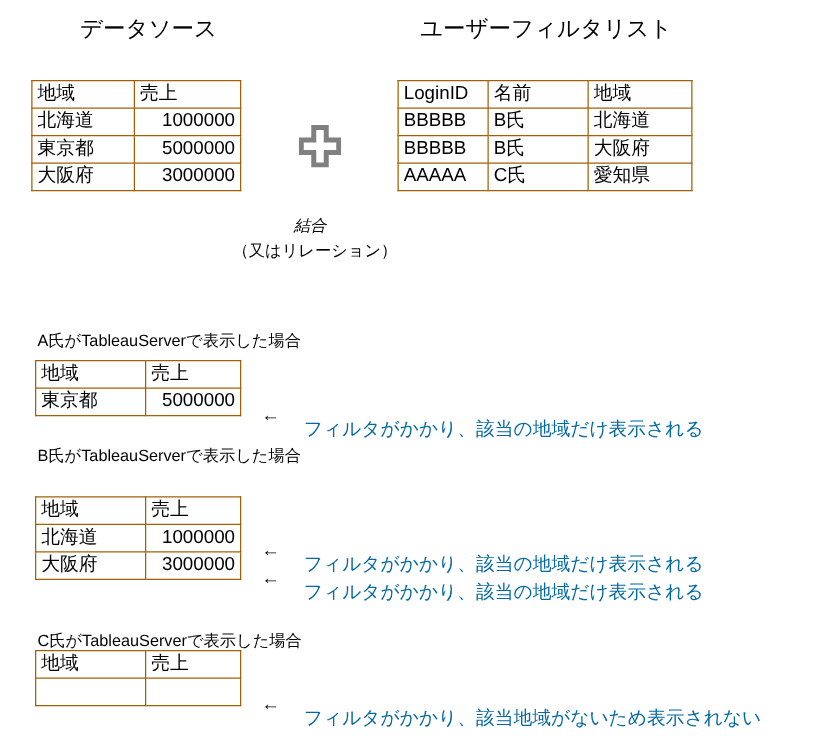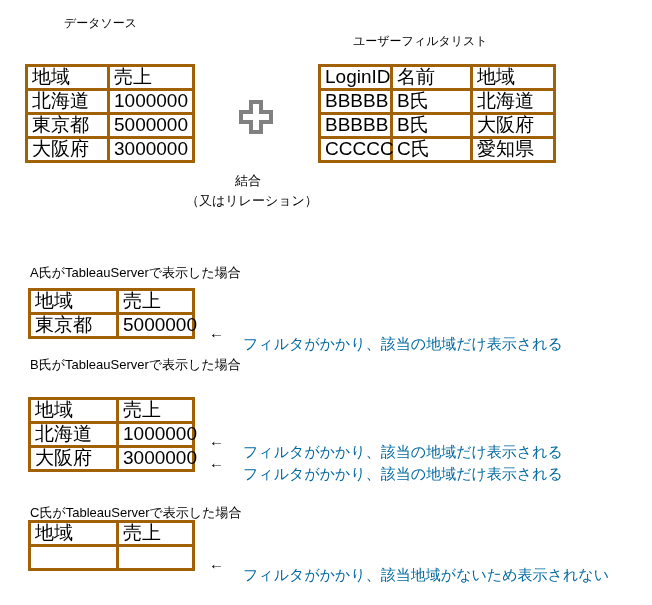--- a/index.html
+++ b/index.html
@@ -19,7 +19,7 @@
   .abs { position: absolute; }
 
   .heading {
-    font-size: 12px;
+    font-size: 18px;
     line-height: 18px;
     white-space: nowrap;
     color: #000;

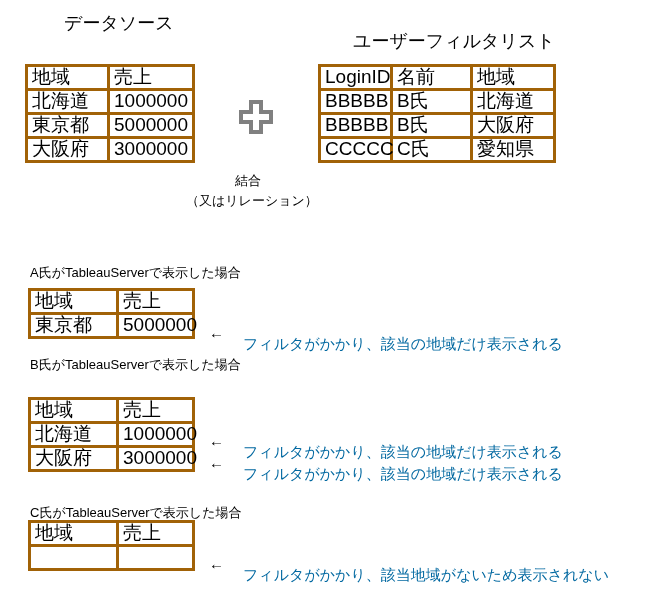--- a/index.html
+++ b/index.html
@@ -137,7 +137,7 @@
 <div class="abs caption" style="left:235px; top:172px;">結合</div>
 <div class="abs caption" style="left:186px; top:192px;">（又はリレーション）</div>
 
-<div class="abs heading" style="left:353px; top:14px;margin-top:18px;">ユーザーフィルタリスト</div>
+<div class="abs heading" style="left:336px; top:14px;">ユーザーフィルタリスト</div>
 
 <div class="abs" style="left:318px; top:64px;">
   <table class="grid tbl-uf">

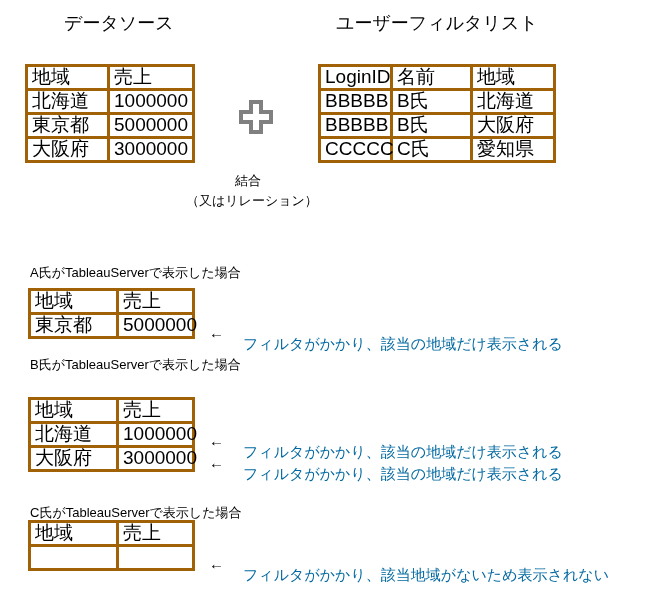--- a/index.html
+++ b/index.html
@@ -60,8 +60,8 @@
     background: #fff;
   }
   table.grid td {
-    border: 3px solid #a16207;
-    font-size: 19px;
+    border: 1px solid #a16207;
+    font-size: 15px;
     line-height: 16px;
     padding: 2px 4px 3px 4px;
     height: 20px;

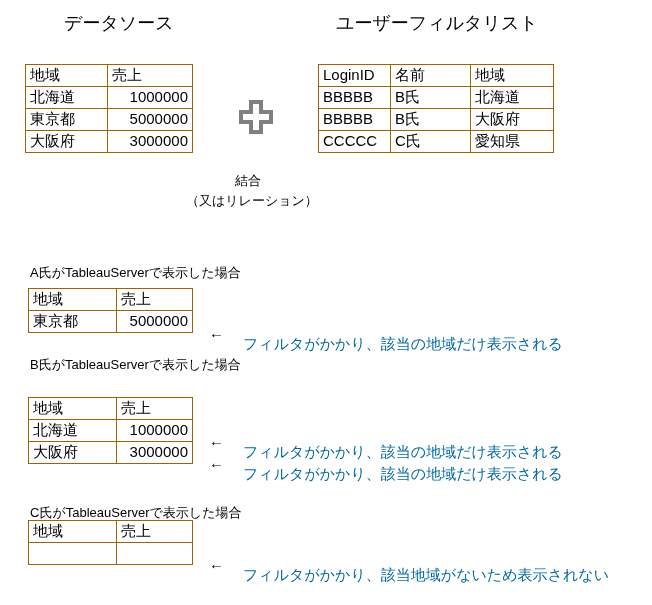--- a/index.html
+++ b/index.html
@@ -163,7 +163,7 @@
         <td class="txt">大阪府</td>
       </tr>
       <tr>
-        <td class="txt">CCCCC</td>
+        <td class="txt">AAAAA</td>
         <td class="txt">C氏</td>
         <td class="txt">愛知県</td>
       </tr>

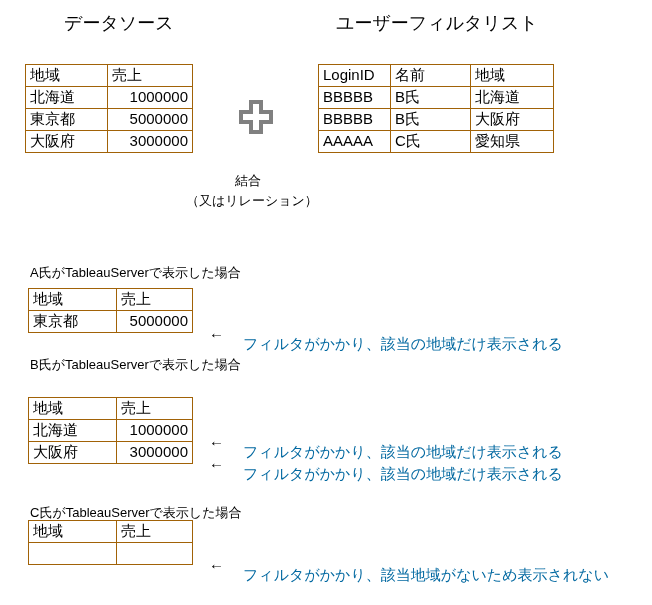--- a/index.html
+++ b/index.html
@@ -134,7 +134,7 @@
   </svg>
 </div>
 
-<div class="abs caption" style="left:235px; top:172px;">結合</div>
+<div class="abs caption" style="left:235px; top:172px;font-style:italic;">結合</div>
 <div class="abs caption" style="left:186px; top:192px;">（又はリレーション）</div>
 
 <div class="abs heading" style="left:336px; top:14px;">ユーザーフィルタリスト</div>

